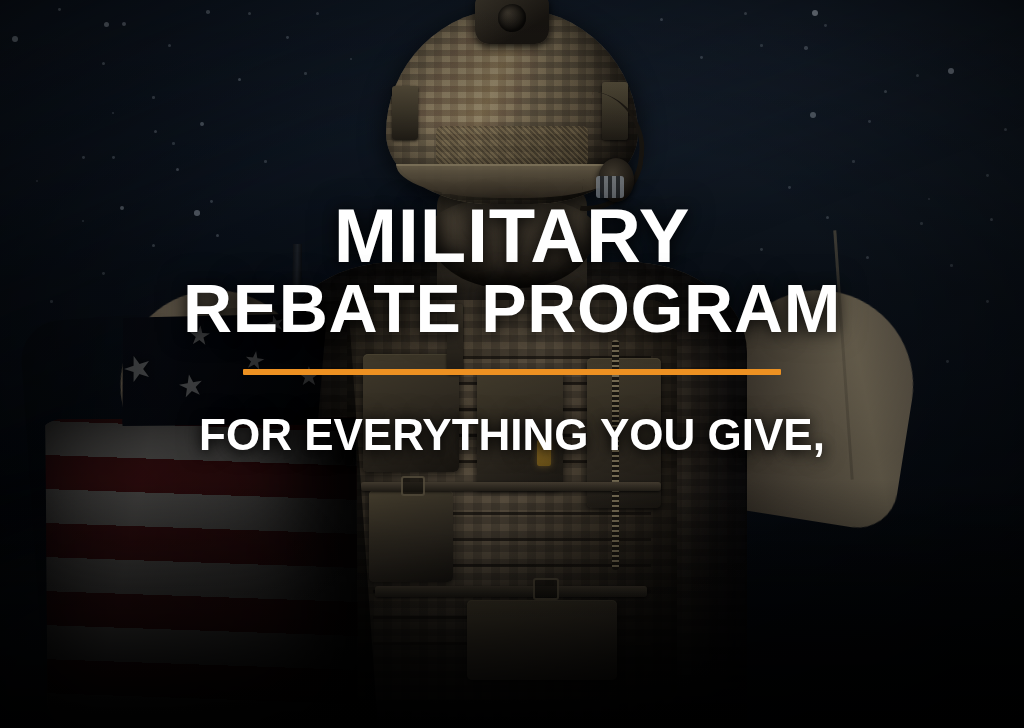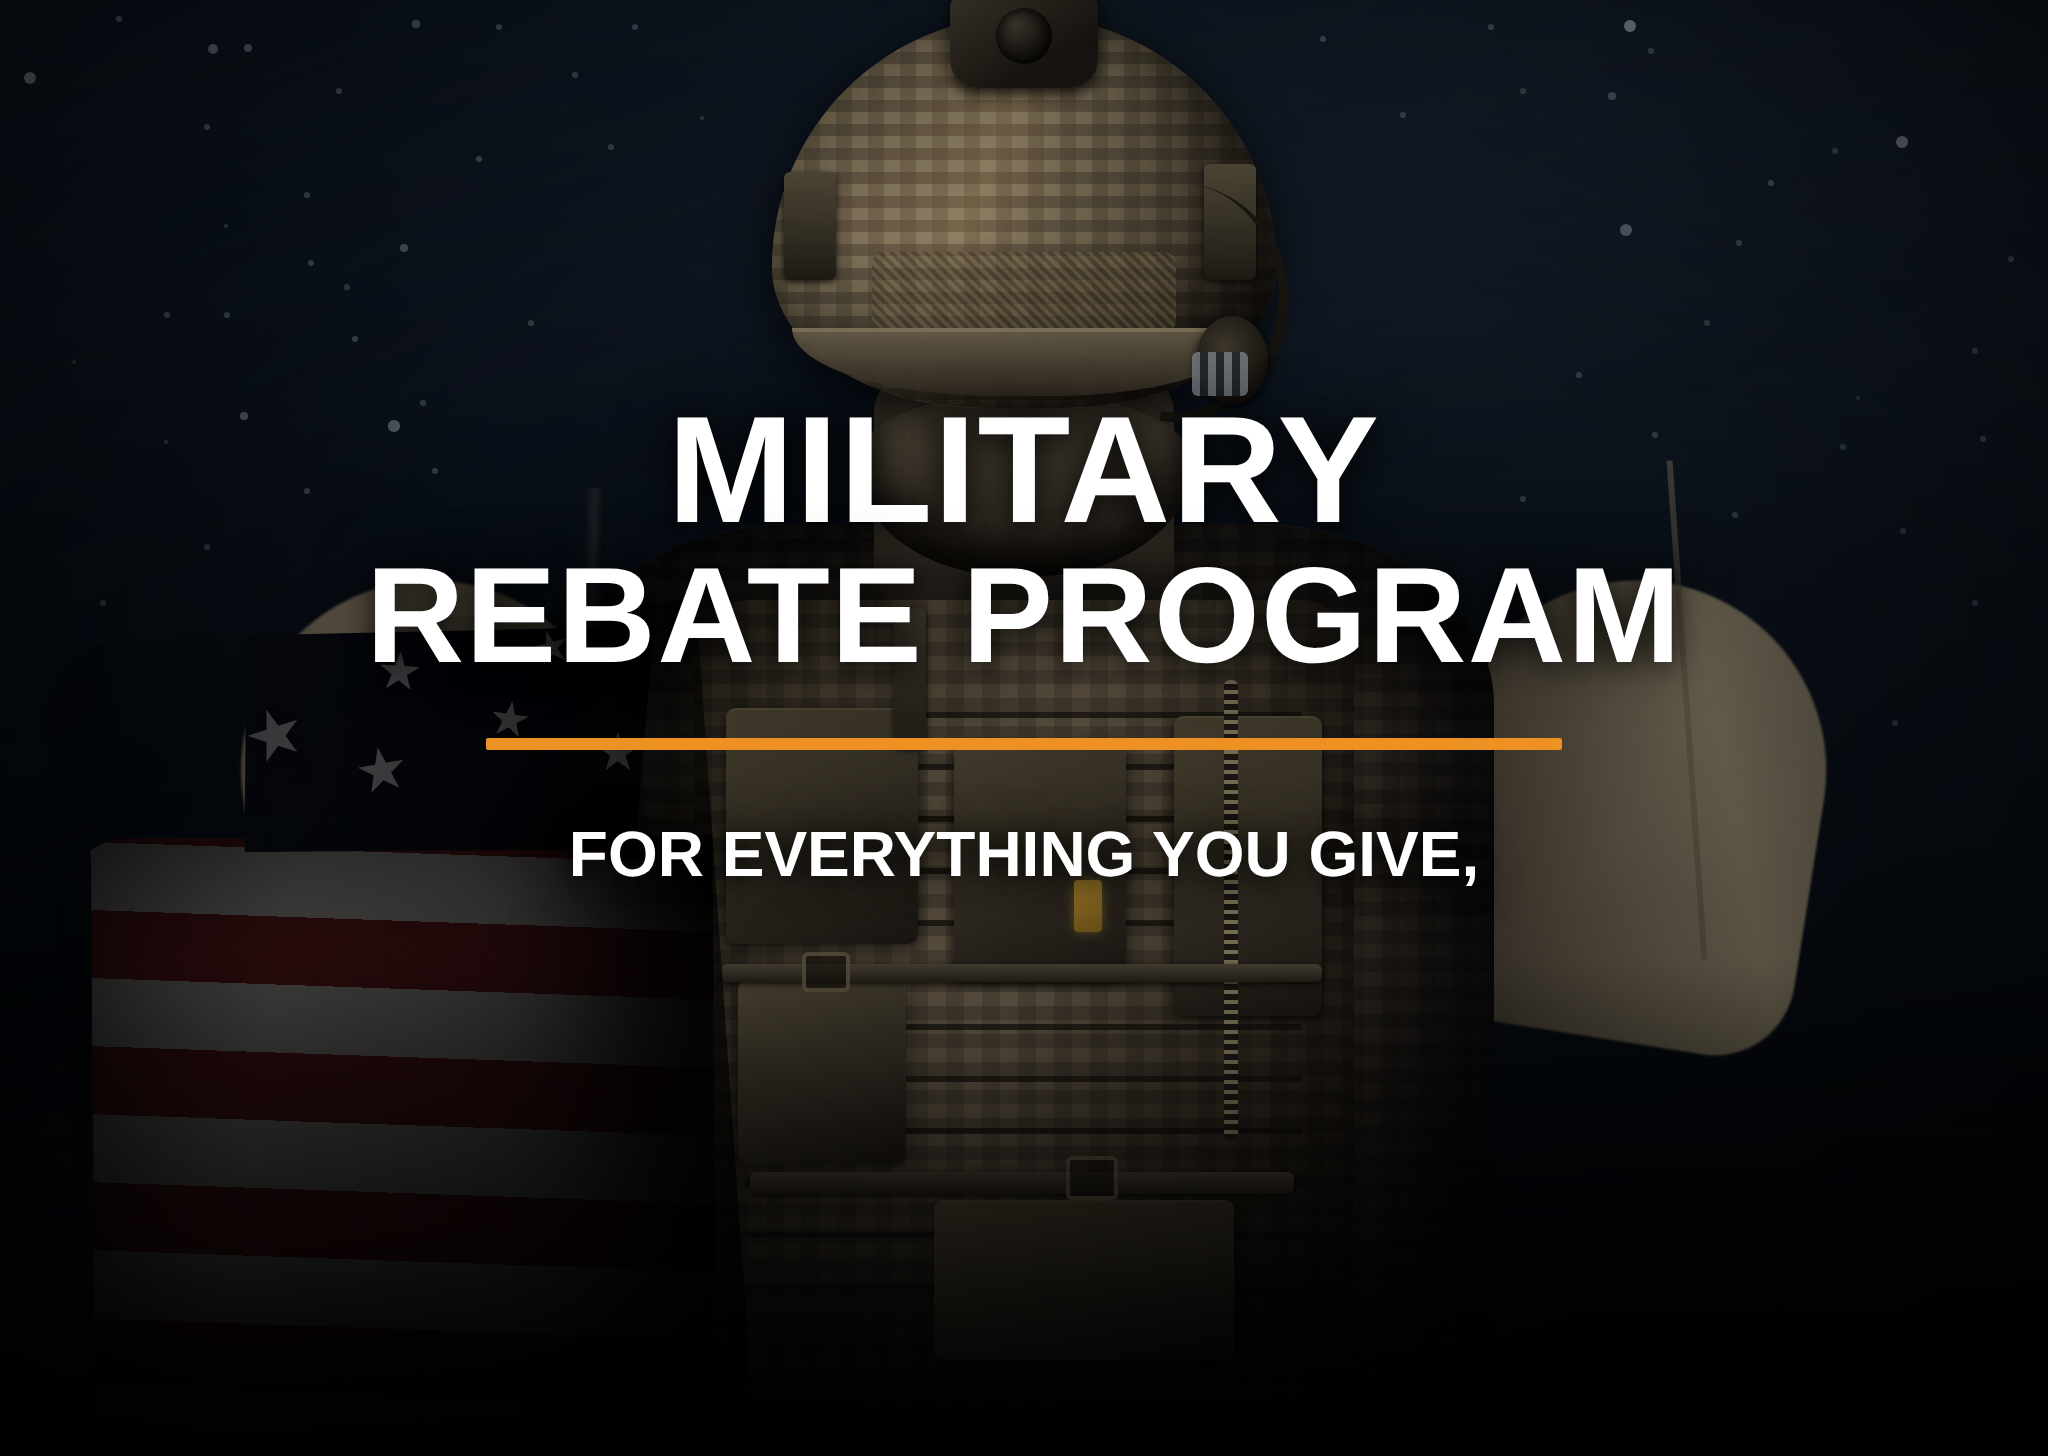--- a/index.html
+++ b/index.html
@@ -328,7 +328,7 @@
     font-weight:bold;
     text-transform:uppercase;
     line-height:1.18;
-    font-size:32px;
+    font-size:44px;
     text-shadow:0 2px 12px rgba(0,0,0,.8), 0 0 22px rgba(0,0,0,.6);
     white-space:nowrap;
   }

